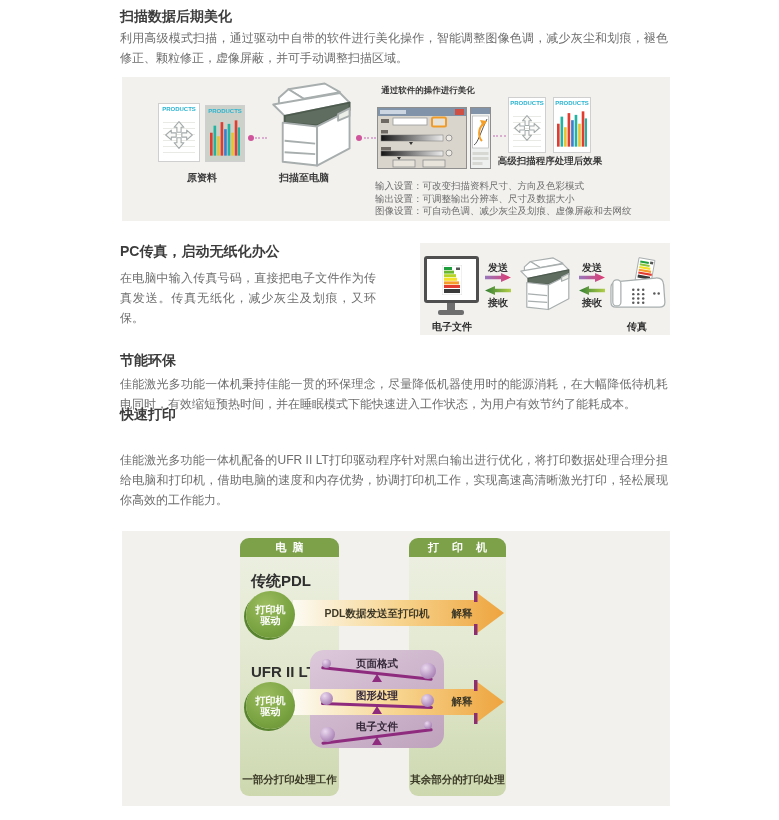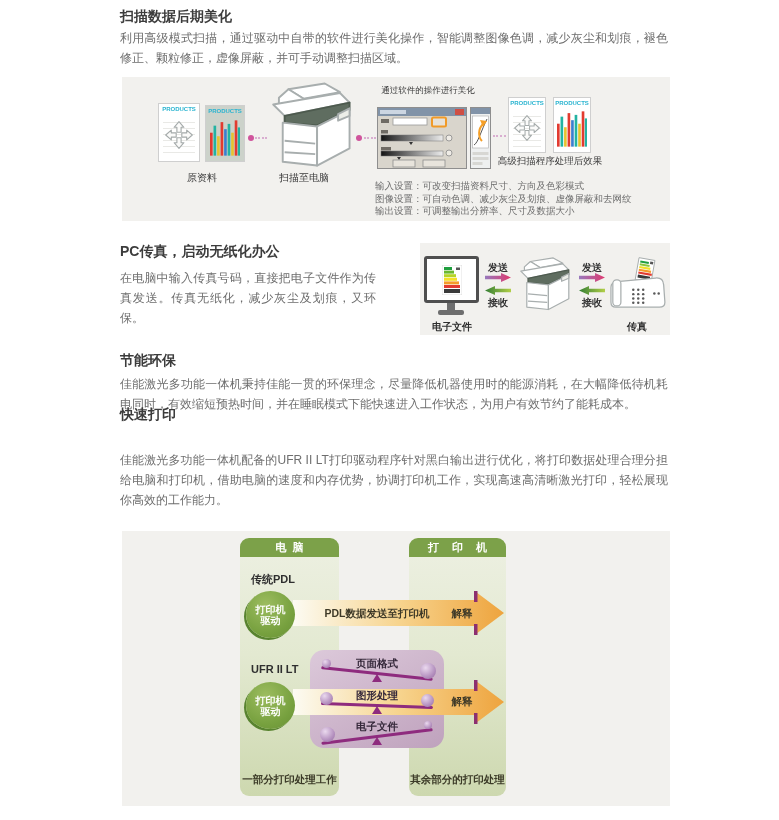--- a/index.html
+++ b/index.html
@@ -8,7 +8,7 @@
   .h{position:absolute;margin:0;font-size:14px;font-weight:bold;color:#3c3c3c;white-space:nowrap;}
   .p{position:absolute;margin:0;font-size:12px;color:#6e6e6e;line-height:20px;text-align:justify;}
   .panel{position:absolute;background:#f2f1ee;}
-  .lbl{position:absolute;font-weight:normal;color:#3a3a3a;text-align:center;white-space:nowrap;}
+  .lbl{position:absolute;font-weight:bold;color:#3a3a3a;text-align:center;white-space:nowrap;}
   .doc{position:absolute;background:#fff;border:1px solid #cfcfcf;box-sizing:border-box;}
   .doc .ptxt{display:block;text-align:center;font-size:6px;font-weight:bold;color:#2ab4d0;margin-top:2px;letter-spacing:0;}
   .doc-lines{position:absolute;left:4px;right:4px;top:13px;bottom:4px;

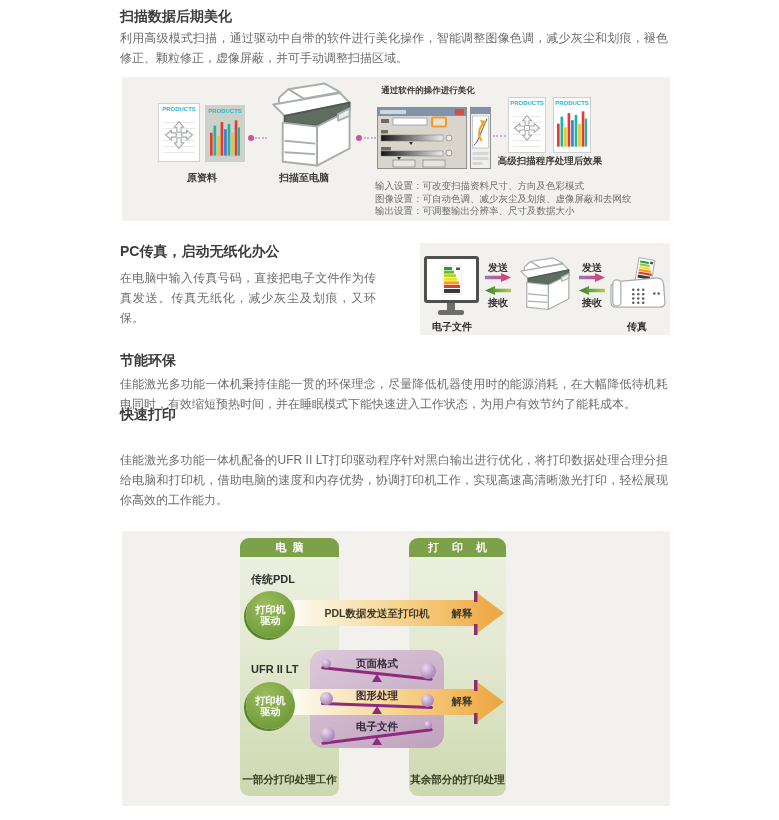--- a/index.html
+++ b/index.html
@@ -191,8 +191,8 @@
 
     <div style="position:absolute;left:253px;top:103px;font-size:9.5px;line-height:12.5px;color:#6c6c6c">
       <div>输入设置：可改变扫描资料尺寸、方向及色彩模式</div>
+      <div>输出设置：可调整输出分辨率、尺寸及数据大小</div>
       <div>图像设置：可自动色调、减少灰尘及划痕、虚像屏蔽和去网纹</div>
-      <div>输出设置：可调整输出分辨率、尺寸及数据大小</div>
     </div>
   </div>
 

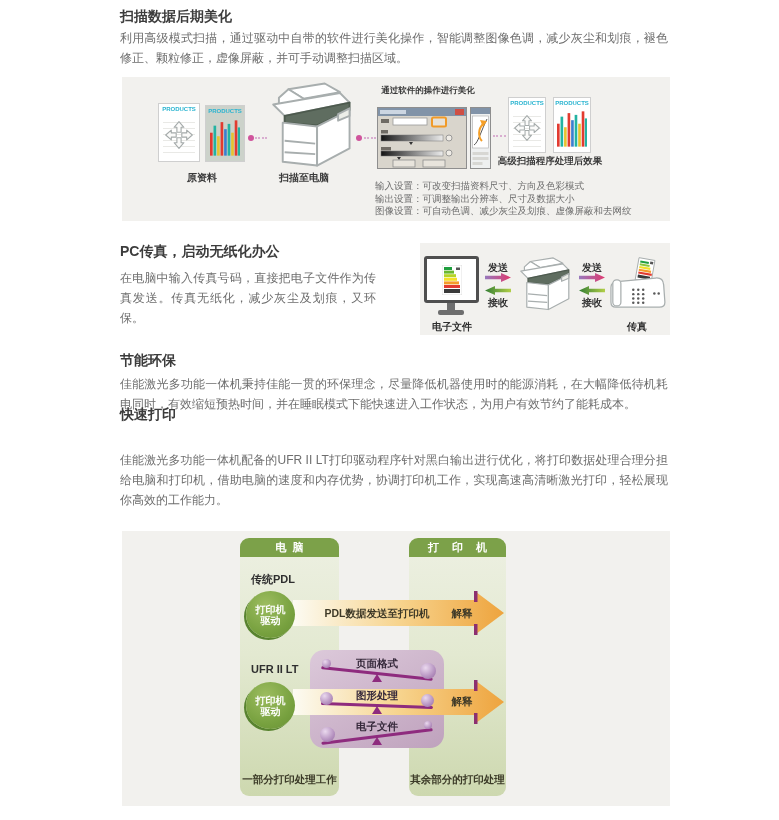--- a/index.html
+++ b/index.html
@@ -26,7 +26,7 @@
        background:linear-gradient(180deg,#edf0e2 0%,#e3e9d1 45%,#cdd8af 100%);}
   .colhead{height:19px;background:#7ca149;border-radius:9px 9px 0 0;color:#fff;font-weight:bold;
            font-size:11px;line-height:19px;text-align:center;}
-  .collbl{position:absolute;font-size:11px;font-weight:bold;color:#2f2f2f;white-space:nowrap;}
+  .collbl{position:absolute;font-size:15px;font-weight:bold;color:#2f2f2f;white-space:nowrap;}
   .circle{position:absolute;width:49px;height:47px;border-radius:50%;z-index:4;
           background:radial-gradient(circle at 40% 30%,#9dbd60,#76a03e 65%,#688f37);
           box-shadow:-2px 2px 0 #58832f;color:#fff;font-weight:bold;font-size:10px;line-height:11px;

